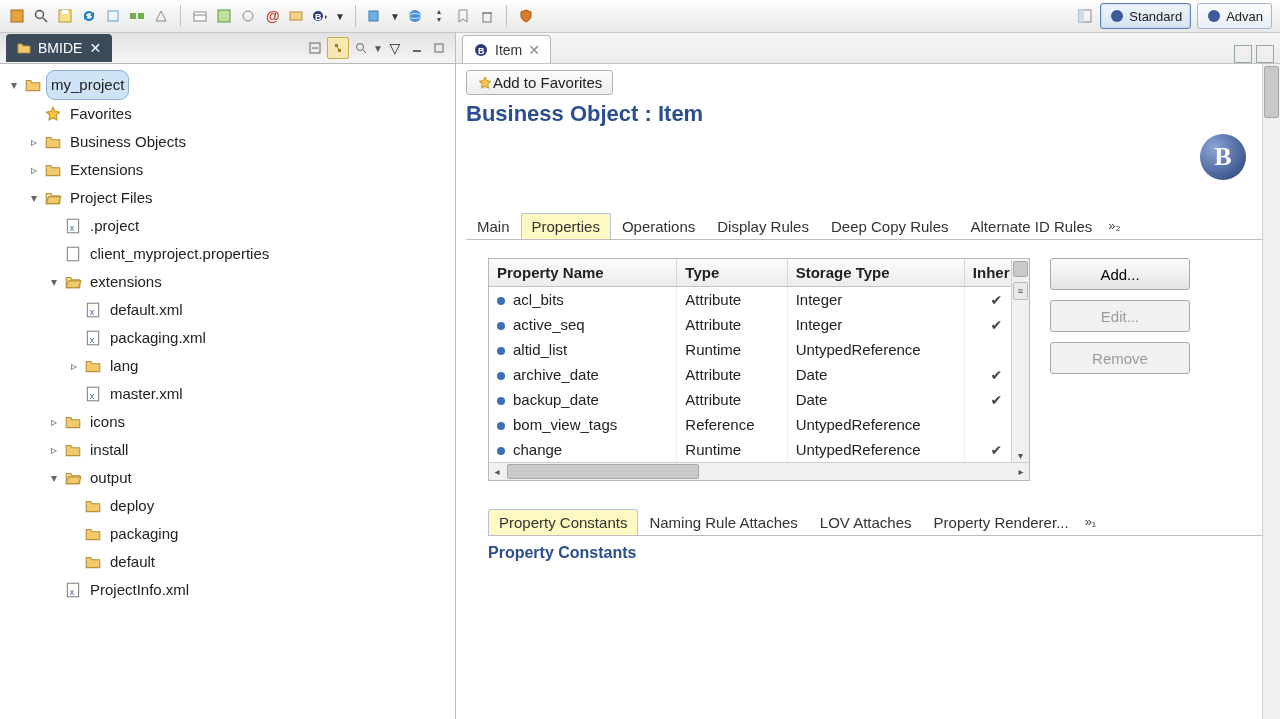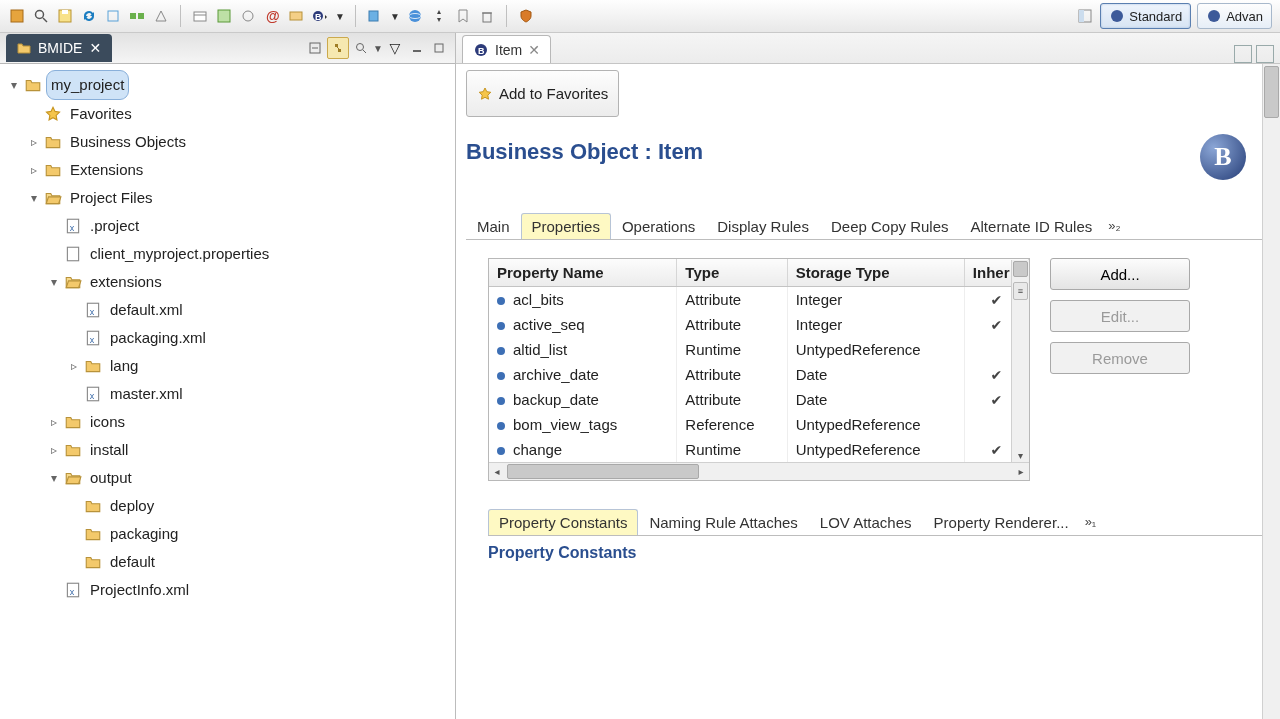--- a/index.html
+++ b/index.html
@@ -39,7 +39,7 @@
 .editor-body{flex:1;overflow:hidden;position:relative}
 .editor-scroll{position:absolute;inset:0;overflow-y:auto;overflow-x:hidden;padding:0 18px 0 10px}
 .fav-bar{display:flex;padding:6px 0}
-.fav-btn{border:1px solid #b3b3b3;background:linear-gradient(#fdfdfd,#ececec);border-radius:3px;padding:14px 10px;display:flex;align-items:center;gap:6px;cursor:pointer;font-size:15px}
+.fav-btn{border:1px solid #b3b3b3;background:linear-gradient(#fdfdfd,#ececec);border-radius:3px;padding:3px 10px;display:flex;align-items:center;cursor:pointer;font-size:15px}
 .bo-title{font-size:22px;font-weight:bold;color:#2a4e8f;margin:16px 0 4px}
 .bo-logo{position:absolute;right:34px;top:70px;width:46px;height:46px;border-radius:50%;background:radial-gradient(circle at 30% 30%,#8ba6d6,#243c76);display:flex;align-items:center;justify-content:center;color:#fff;font-weight:bold;font-size:26px;font-family:Georgia,serif}
 .inner-tabs{margin-top:48px;display:flex;border-bottom:1px solid #bdbdbd;font-size:15px}

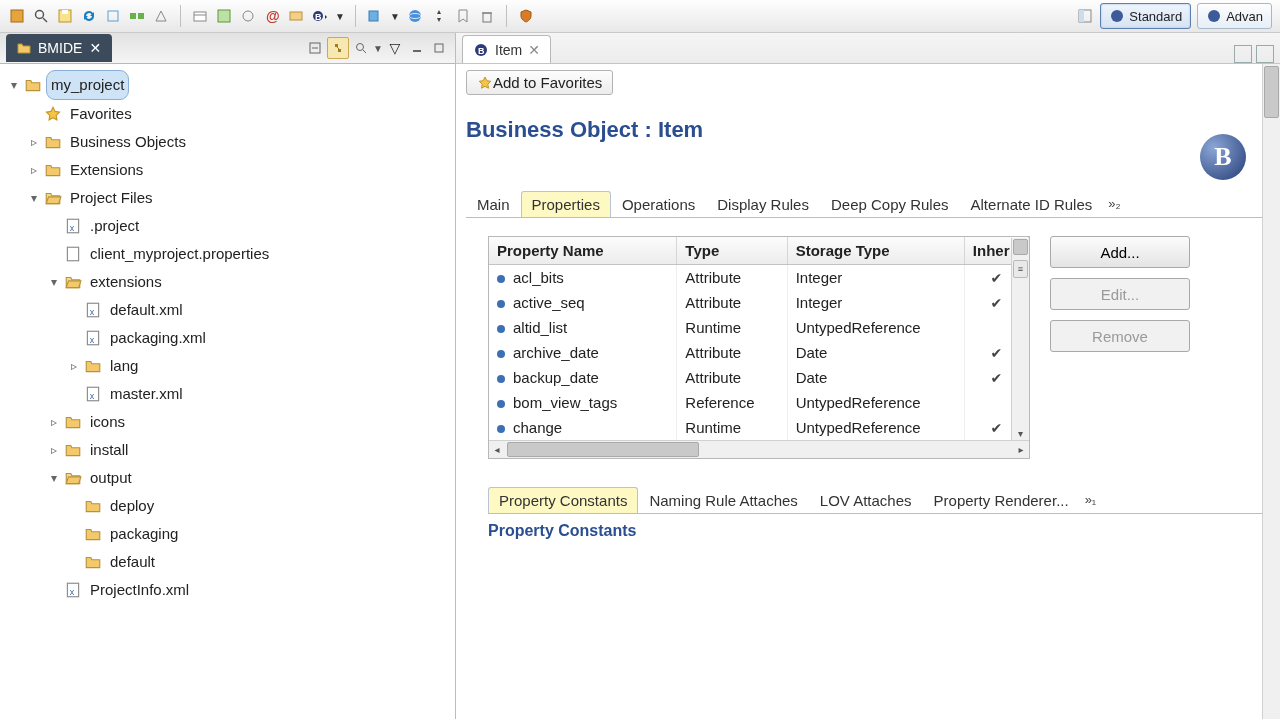--- a/index.html
+++ b/index.html
@@ -40,7 +40,7 @@
 .editor-scroll{position:absolute;inset:0;overflow-y:auto;overflow-x:hidden;padding:0 18px 0 10px}
 .fav-bar{display:flex;padding:6px 0}
 .fav-btn{border:1px solid #b3b3b3;background:linear-gradient(#fdfdfd,#ececec);border-radius:3px;padding:3px 10px;display:flex;align-items:center;cursor:pointer;font-size:15px}
-.bo-title{font-size:22px;font-weight:bold;color:#2a4e8f;margin:16px 0 4px}
+.bo-title{font-size:22px;font-weight:bold;color:#2a4e8f;margin:0 0 4px}
 .bo-logo{position:absolute;right:34px;top:70px;width:46px;height:46px;border-radius:50%;background:radial-gradient(circle at 30% 30%,#8ba6d6,#243c76);display:flex;align-items:center;justify-content:center;color:#fff;font-weight:bold;font-size:26px;font-family:Georgia,serif}
 .inner-tabs{margin-top:48px;display:flex;border-bottom:1px solid #bdbdbd;font-size:15px}
 .inner-tab{padding:4px 10px;border:1px solid transparent;border-bottom:none;cursor:pointer;color:#333}

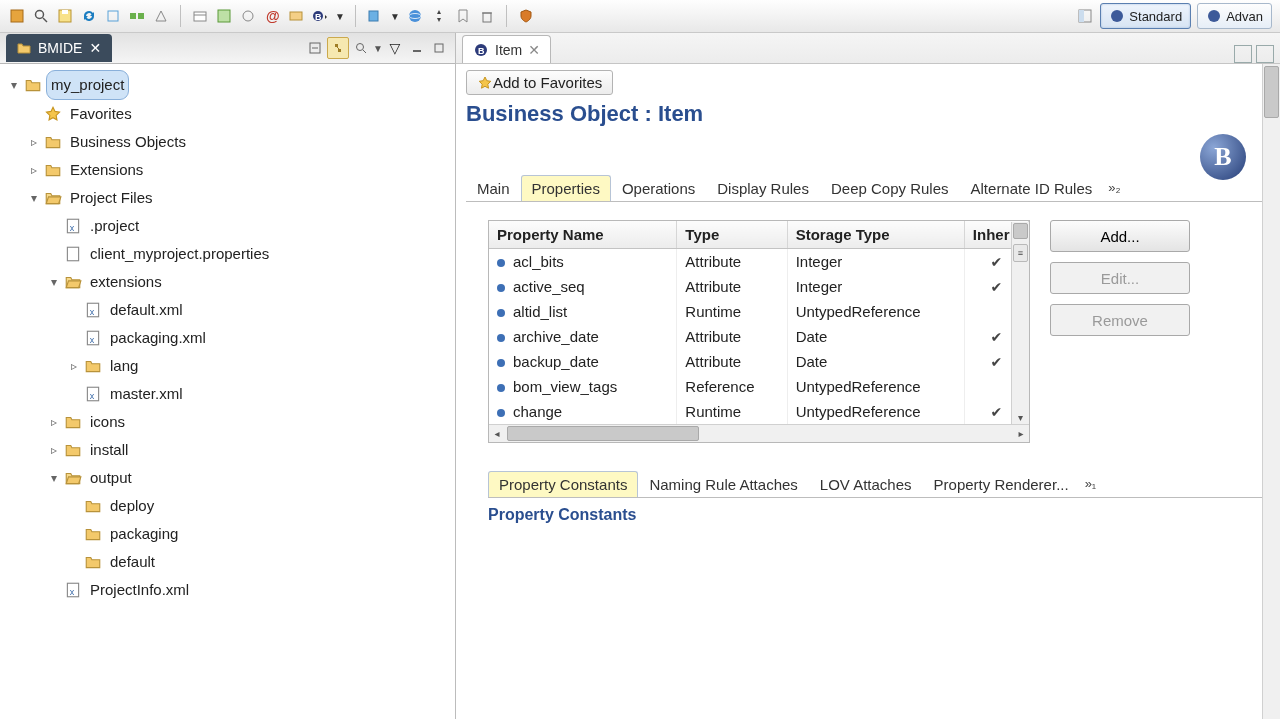--- a/index.html
+++ b/index.html
@@ -42,7 +42,7 @@
 .fav-btn{border:1px solid #b3b3b3;background:linear-gradient(#fdfdfd,#ececec);border-radius:3px;padding:3px 10px;display:flex;align-items:center;cursor:pointer;font-size:15px}
 .bo-title{font-size:22px;font-weight:bold;color:#2a4e8f;margin:0 0 4px}
 .bo-logo{position:absolute;right:34px;top:70px;width:46px;height:46px;border-radius:50%;background:radial-gradient(circle at 30% 30%,#8ba6d6,#243c76);display:flex;align-items:center;justify-content:center;color:#fff;font-weight:bold;font-size:26px;font-family:Georgia,serif}
-.inner-tabs{margin-top:48px;display:flex;border-bottom:1px solid #bdbdbd;font-size:15px}
+.inner-tabs{margin-top:86px;display:flex;border-bottom:1px solid #bdbdbd;font-size:15px}
 .inner-tab{padding:4px 10px;border:1px solid transparent;border-bottom:none;cursor:pointer;color:#333}
 .inner-tab.sel{background:#fef9c3;border-color:#b7c4d6;border-radius:3px 3px 0 0}
 .inner-tab.more{font-size:13px;color:#444;padding:4px 4px}

